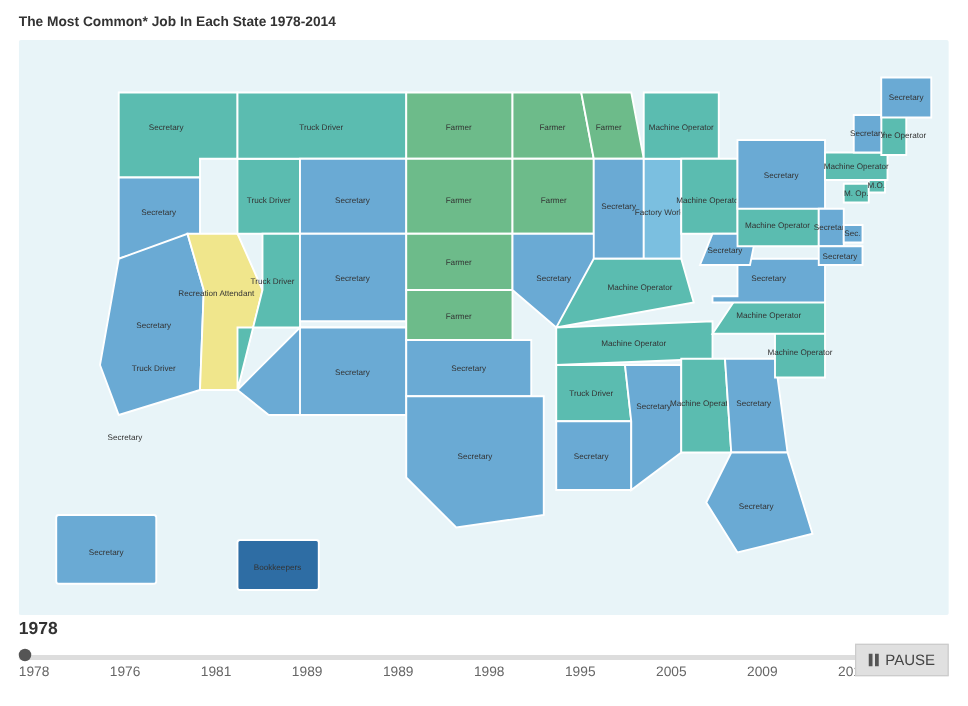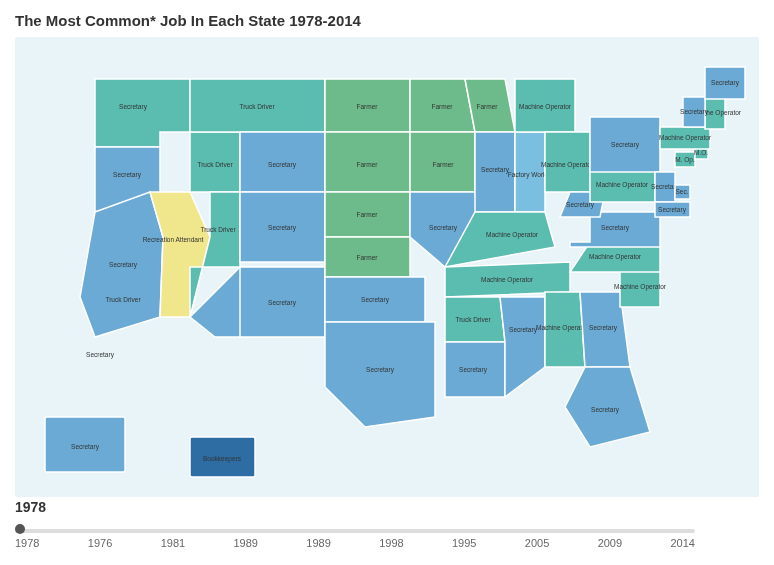--- a/index.html
+++ b/index.html
@@ -18,7 +18,7 @@
       position: relative;
     }
     #title {
-      font-size: 15px;
+      font-size: 11px;
       font-weight: bold;
       color: #333;
       margin-bottom: 8px;

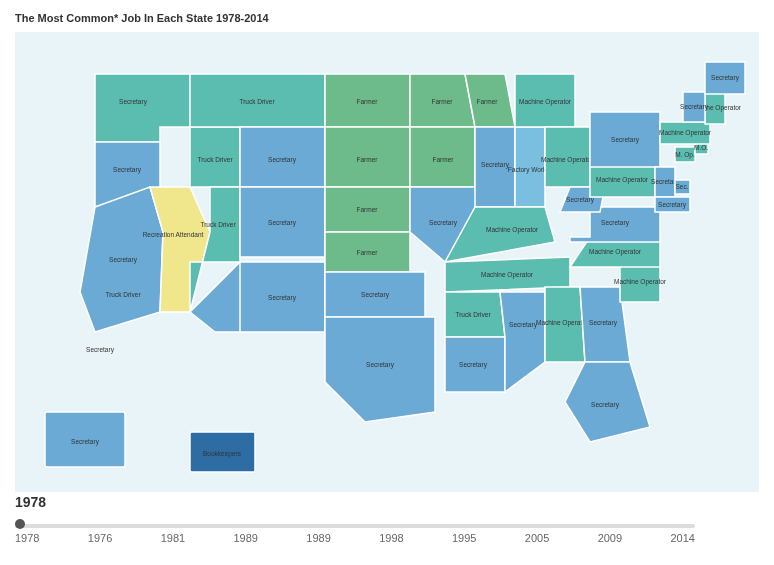--- a/index.html
+++ b/index.html
@@ -307,6 +307,13 @@
             <span class="tick-label">2014</span>
           </div>
       </div>
+      <button id="pause-btn">
+        <span class="pause-icon">
+          <span class="pause-bar"></span>
+          <span class="pause-bar"></span>
+        </span>
+        <span>PAUSE</span>
+      </button>
     </div>
   </div>
 </div>

